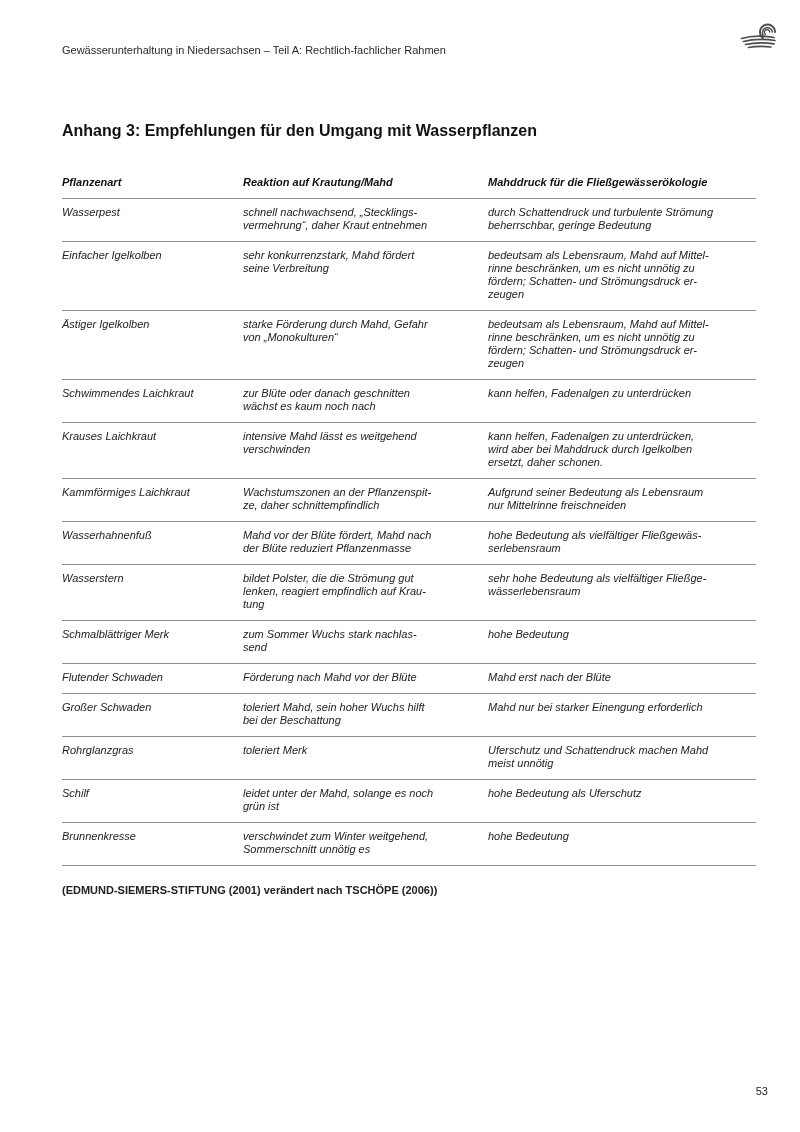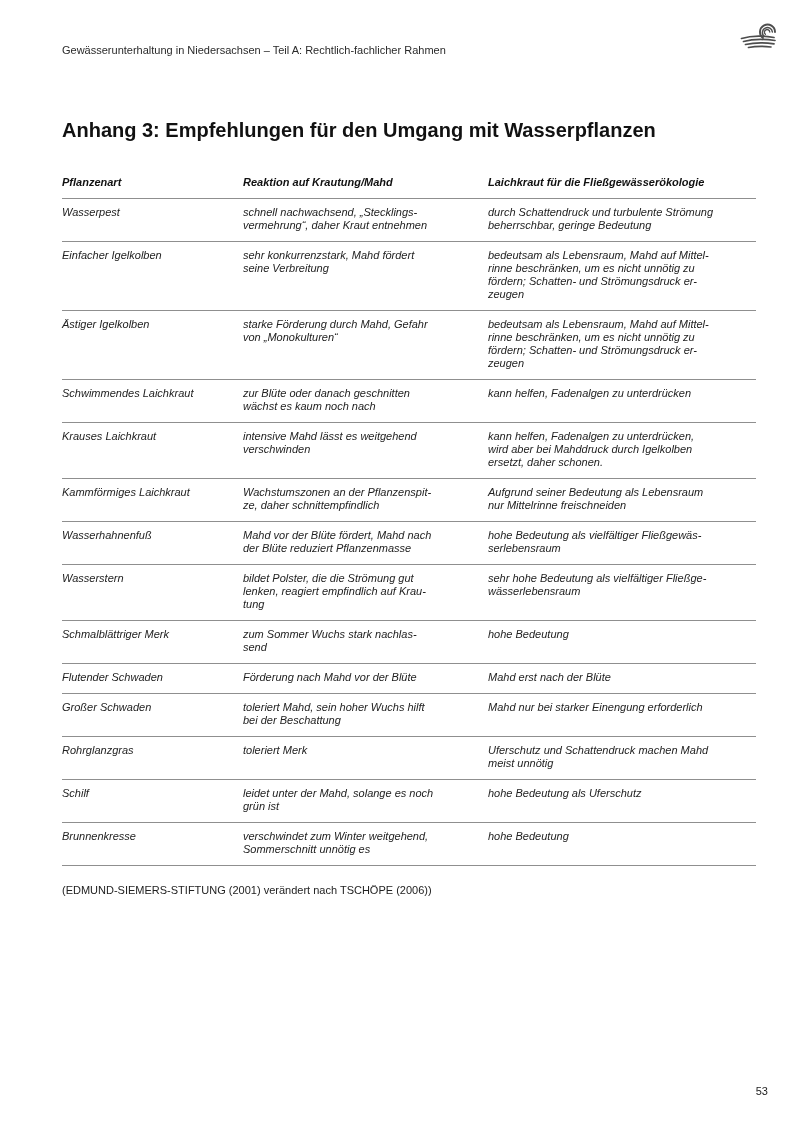--- a/index.html
+++ b/index.html
@@ -30,7 +30,7 @@
   }
   h1.page-title {
     margin: 64px 0 0 0;
-    font-size: 20px;
+    font-size: 16px;
     line-height: 19px;
     font-weight: bold;
     color: #111;

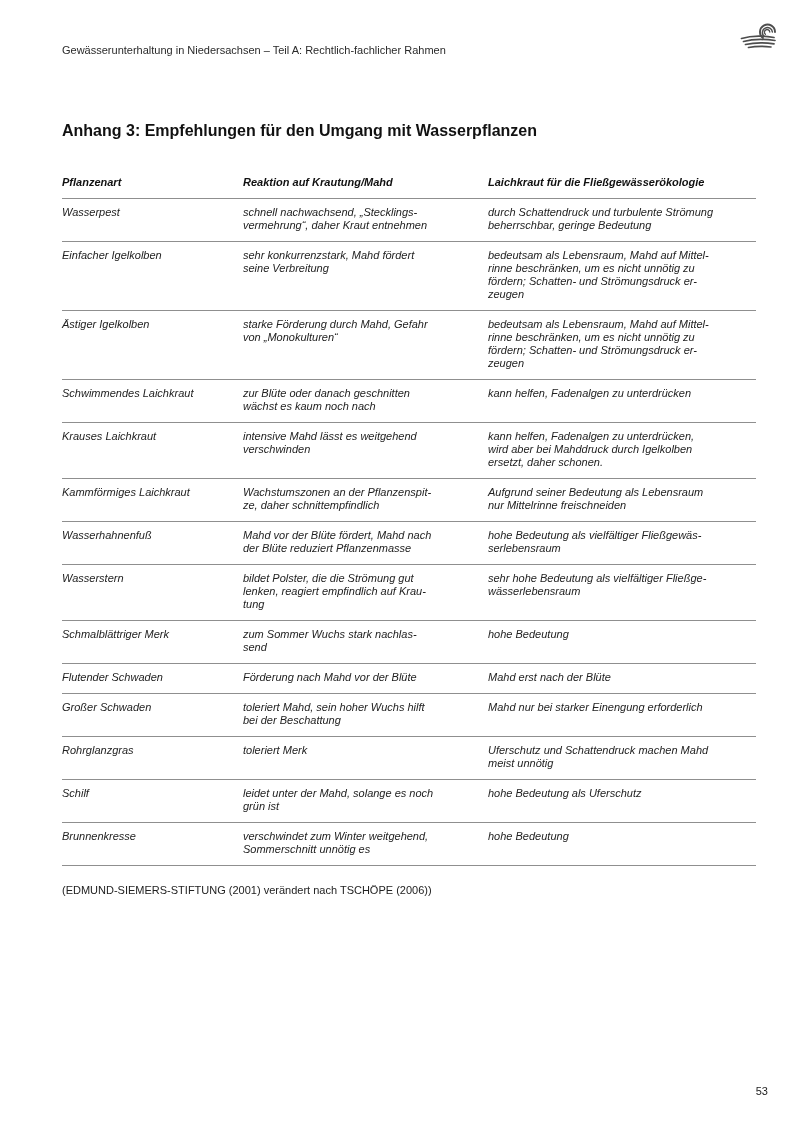--- a/index.html
+++ b/index.html
@@ -110,7 +110,7 @@
       <tr>
         <th>Pflanzenart</th>
         <th>Reaktion auf Krautung/Mahd</th>
-        <th>Laichkraut für die Fließgewässerökologie</th>
+        <th>Mahddruck für die Fließgewässerökologie</th>
       </tr>
     </thead>
     <tbody>

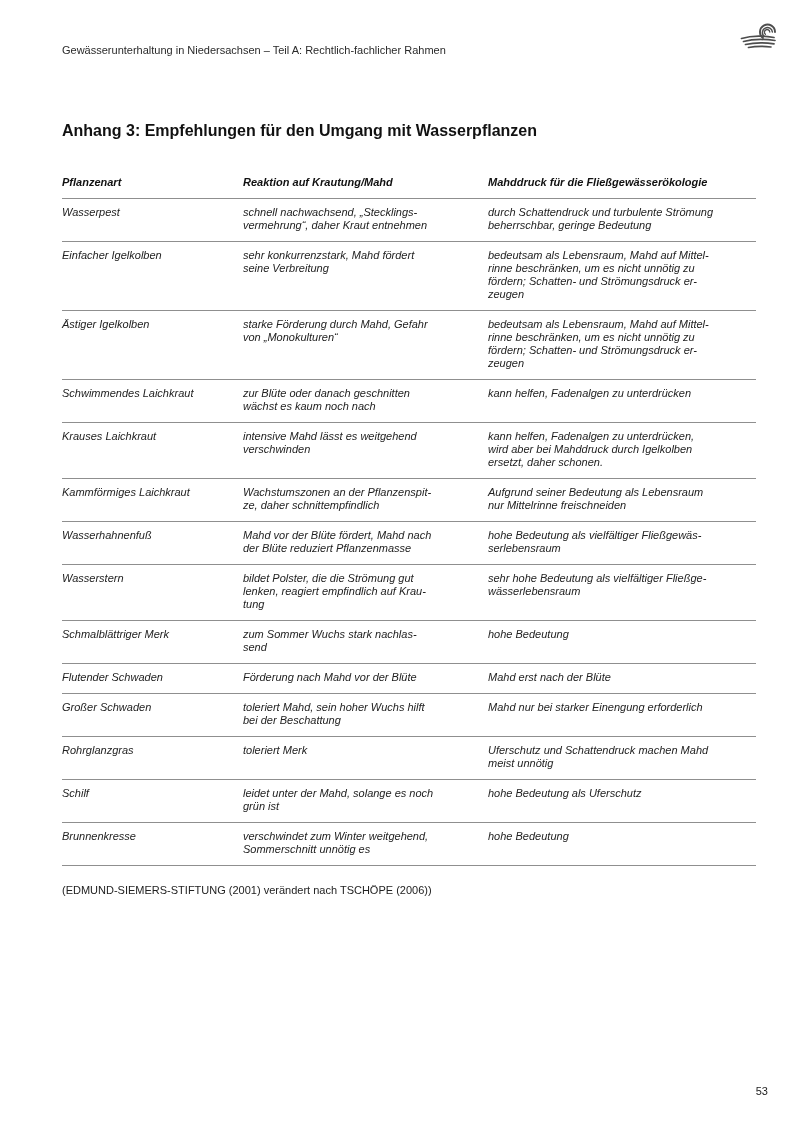--- a/index.html
+++ b/index.html
@@ -70,6 +70,7 @@
     font-size: 11px;
     line-height: 13px;
     color: #222;
+    font-weight: bold;
   }
   .page-number {
     position: absolute;

